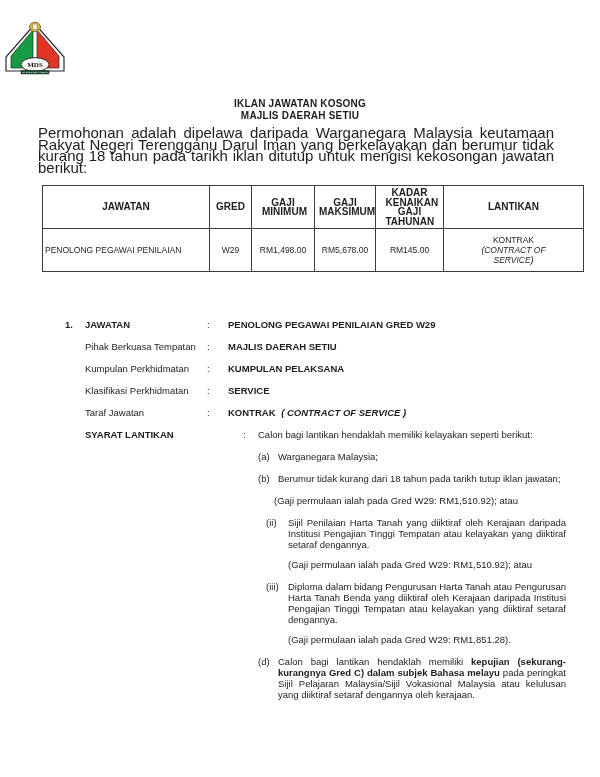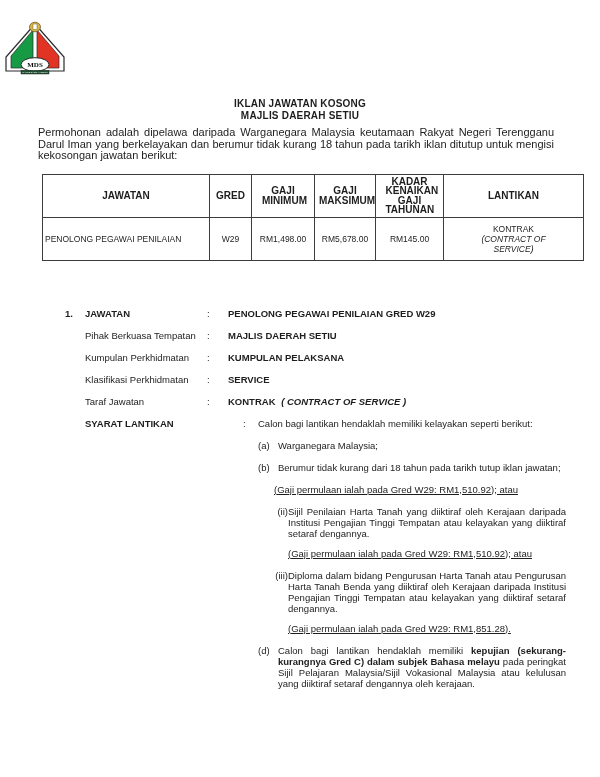--- a/index.html
+++ b/index.html
@@ -12,7 +12,7 @@
   .logo{display:inline-block;}
   .title{text-align:center;font-weight:bold;font-size:10px;line-height:11.5px;margin-top:19px;letter-spacing:.2px;}
   
-  .intro{margin:6px 46px 0 38px;font-size:11px;line-height:11.5px;text-align:justify;}
+  .intro{margin:6px 46px 0 38px;font-size:15px;line-height:11.5px;text-align:justify;}
   
   .job-table{margin:12px 0 0 42px;border-collapse:collapse;table-layout:fixed;width:523px;}
   .job-table th,.job-table td{border:1px solid #3c3c3c;vertical-align:middle;}

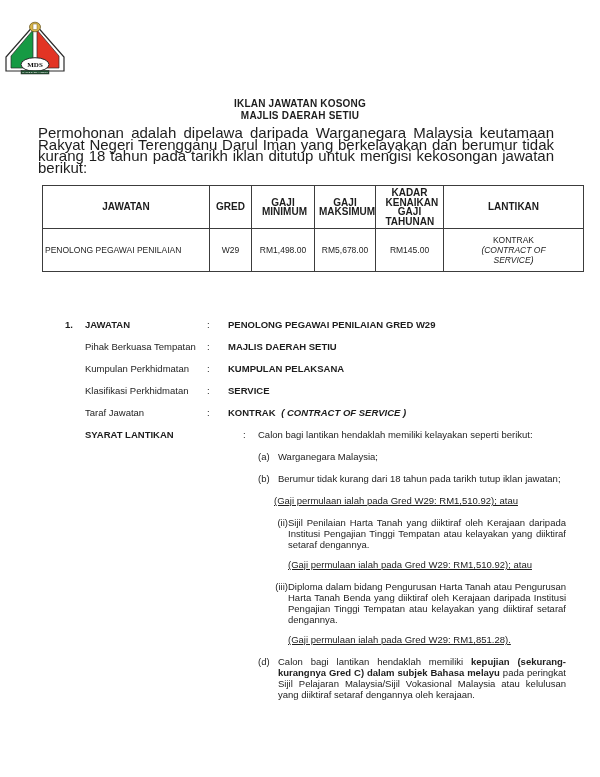--- a/index.html
+++ b/index.html
@@ -44,7 +44,7 @@
   .item.indent .ilabel{box-sizing:border-box;width:30px;padding-left:8px;text-align:right;}
   .itext{flex:1;text-align:justify;}
   .item.tight{margin-bottom:9px;}
-  .gaji{margin:0 0 11px 30px;text-decoration:underline;}
+  .gaji{margin:0 0 11px 30px;}
   .gaji.g1{margin-left:16px;}
   .item.d-item{margin-top:10px;}
 </style>

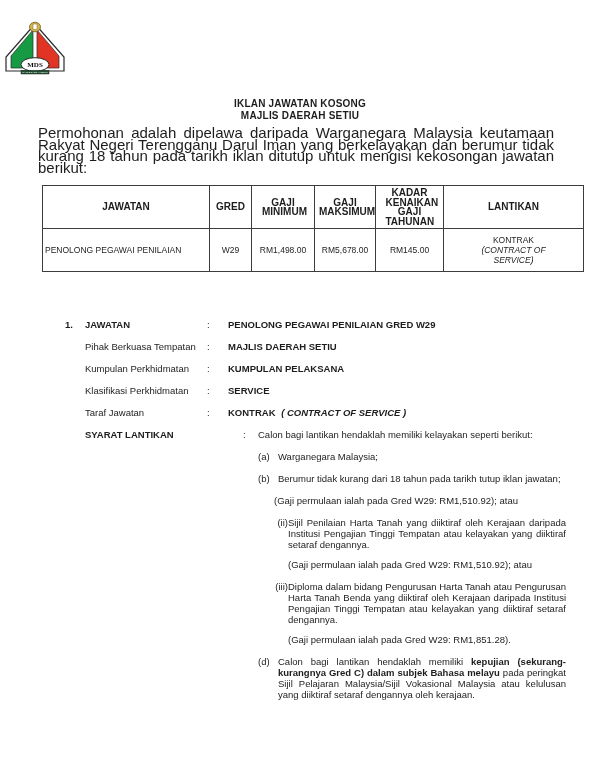--- a/index.html
+++ b/index.html
@@ -41,7 +41,7 @@
   .item{display:flex;margin-bottom:11px;}
   .ilabel{flex:none;width:20px;}
   .item.wide .ilabel{width:30px;}
-  .item.indent .ilabel{box-sizing:border-box;width:30px;padding-left:8px;text-align:right;}
+  .item.indent .ilabel{box-sizing:border-box;width:30px;padding-left:8px;}
   .itext{flex:1;text-align:justify;}
   .item.tight{margin-bottom:9px;}
   .gaji{margin:0 0 11px 30px;}

